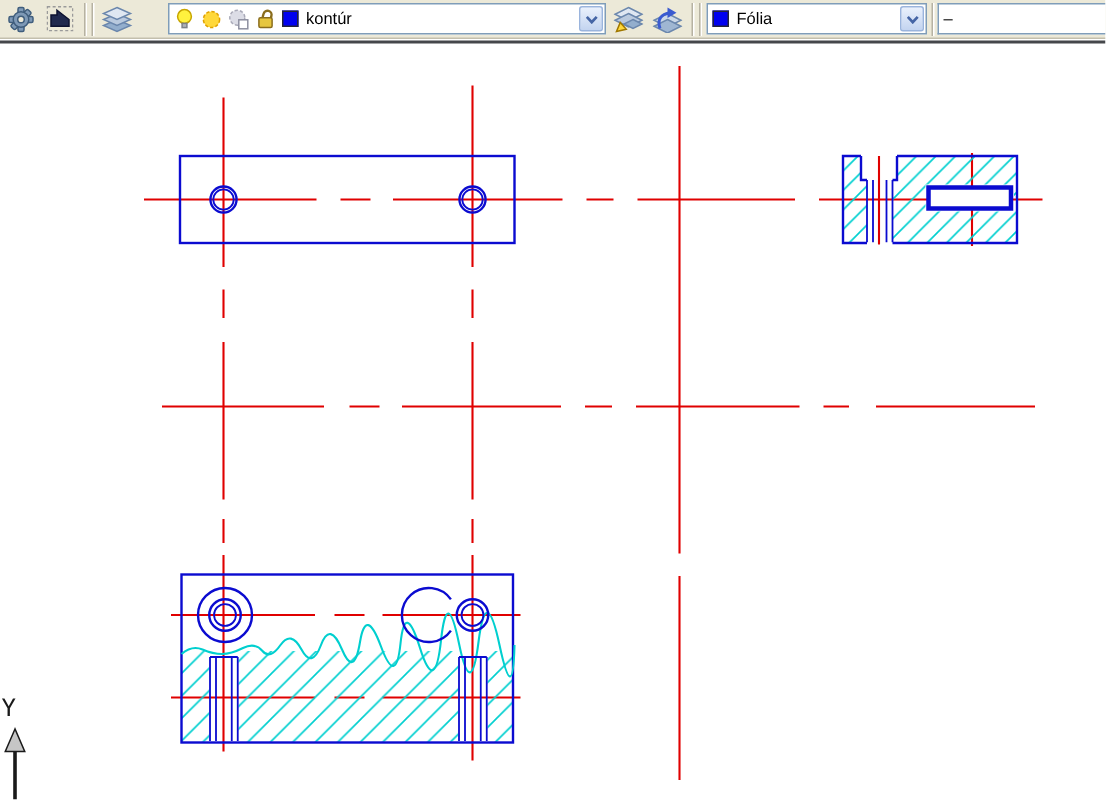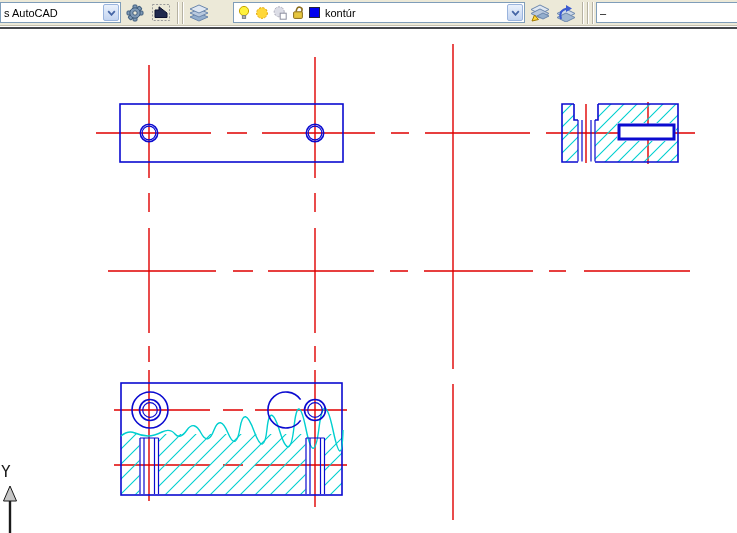--- a/index.html
+++ b/index.html
@@ -101,14 +101,6 @@
 
   <div class="toolbar">
 
-    <div class="combo" style="width:121px">
-      <span class="val">s AutoCAD</span>
-      <span class="dd">
-        <svg width="9" height="6" viewBox="0 0 9 6">
-            <path d="M1.2 1.2L4.5 4.8L7.8 1.2" fill="none" stroke="#4565a5" stroke-width="1.8"></path>
-          </svg>
-      </span>
-    </div>
 
     <button class="tb-btn" style="margin-left:2px">
       <svg width="18" height="18" viewBox="0 0 18 18">

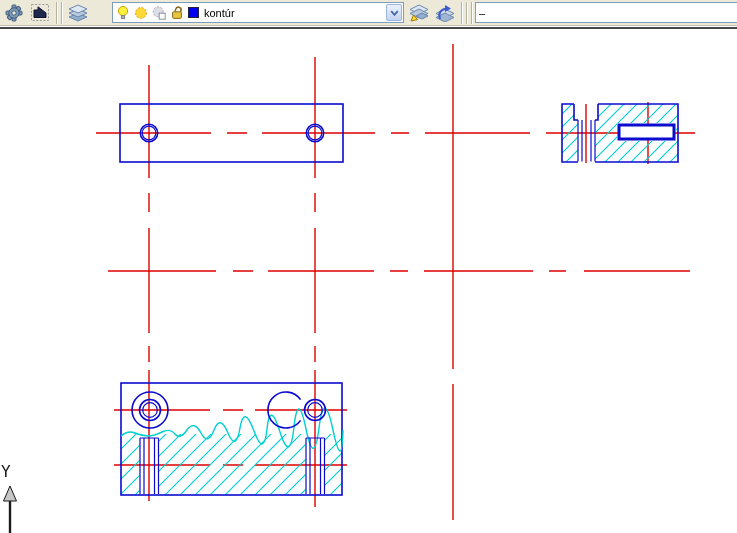--- a/index.html
+++ b/index.html
@@ -186,6 +186,15 @@
     <span class="sep" style="margin-left:4px"></span>
     <span class="sep" style="margin-left:3px"></span>
 
+    <div class="combo" style="width:147px;margin-left:3px">
+      <span class="swatch"></span>
+      <span class="val">Fólia</span>
+      <span class="dd">
+        <svg width="9" height="6" viewBox="0 0 9 6">
+            <path d="M1.2 1.2L4.5 4.8L7.8 1.2" fill="none" stroke="#4565a5" stroke-width="1.8"></path>
+          </svg>
+      </span>
+    </div>
 
     <span class="sep" style="margin-left:3px"></span>
 

